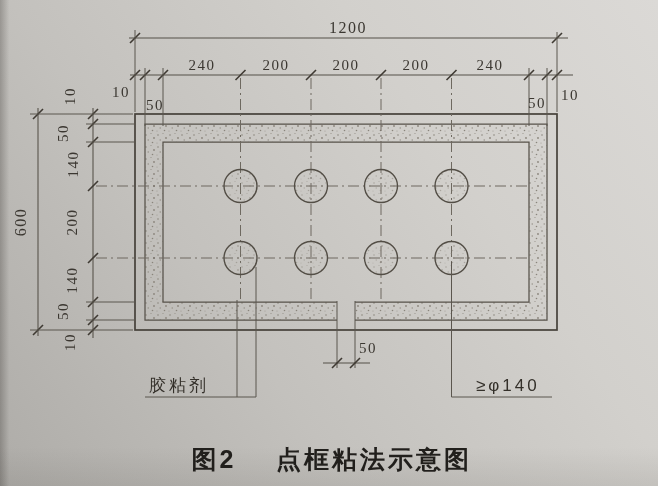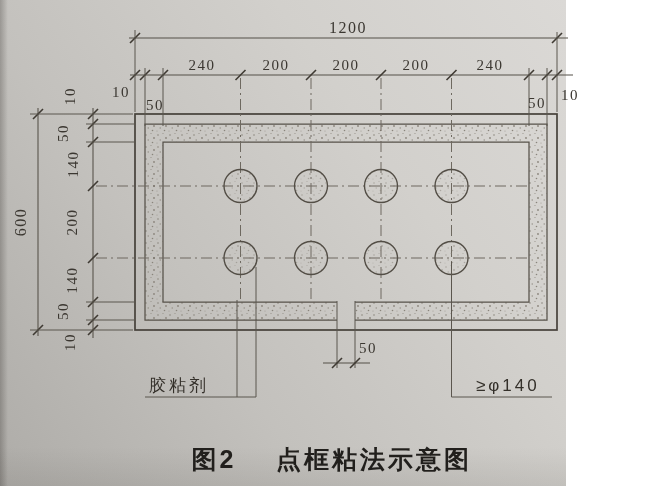--- a/index.html
+++ b/index.html
@@ -8,7 +8,7 @@
     font-family:"Liberation Sans",sans-serif;
   }
   .photo{
-    position:relative;width:566px;height:486px;
+    position:relative;width:658px;height:486px;
     background:
       linear-gradient(to right, rgba(45,41,37,0.28), rgba(45,41,37,0) 1.4%),
       linear-gradient(to top, rgba(70,66,60,0.10), rgba(70,66,60,0) 8%),

